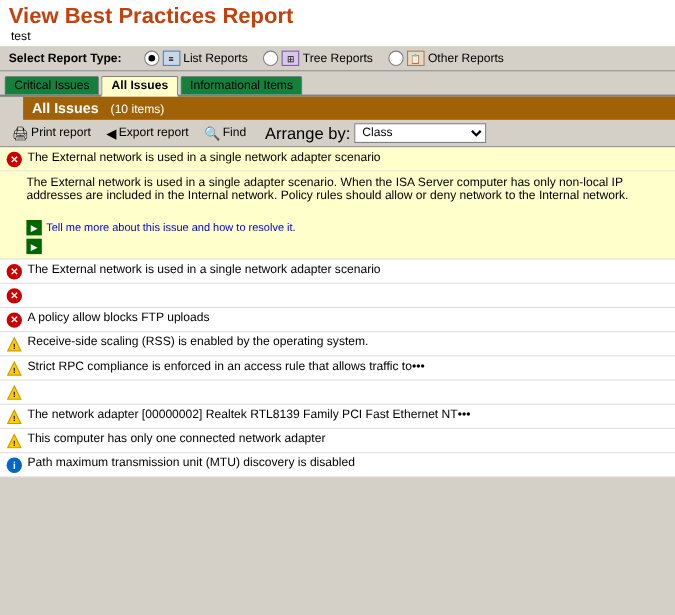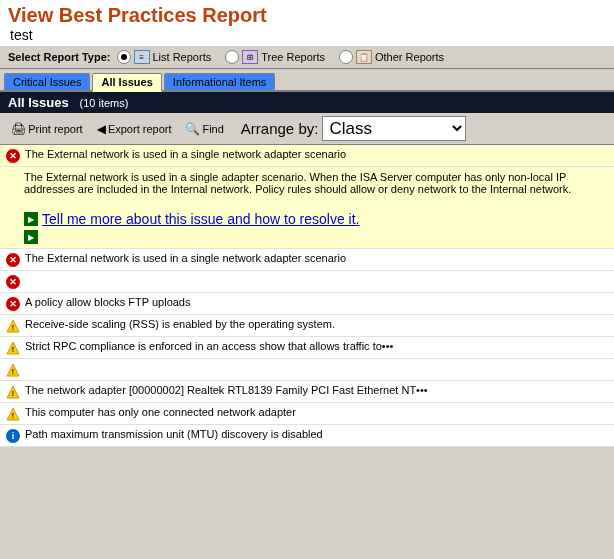--- a/index.html
+++ b/index.html
@@ -22,7 +22,7 @@
       font-family: Arial, sans-serif;
     }
     #subtitle {
-      font-size: 14px;
+      font-size: 11px;
       color: #000;
       padding-left: 2px;
     }

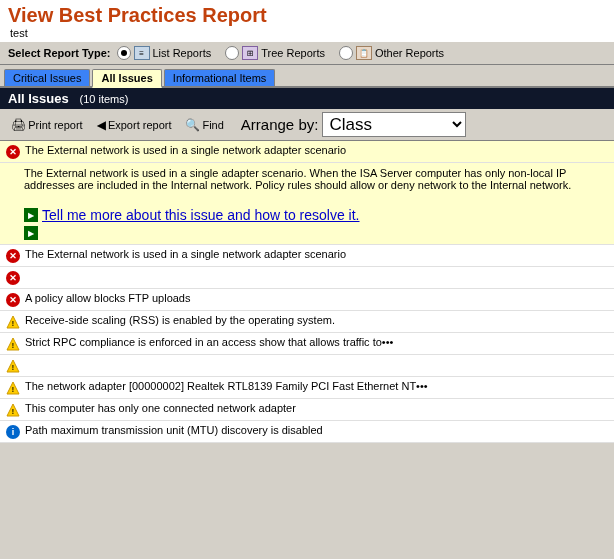--- a/index.html
+++ b/index.html
@@ -38,7 +38,7 @@
     .report-type-label {
       font-size: 11px;
       font-weight: bold;
-      margin-right: 2px;
+      margin-right: 16px;
     }
     .radio-option {
       display: flex;

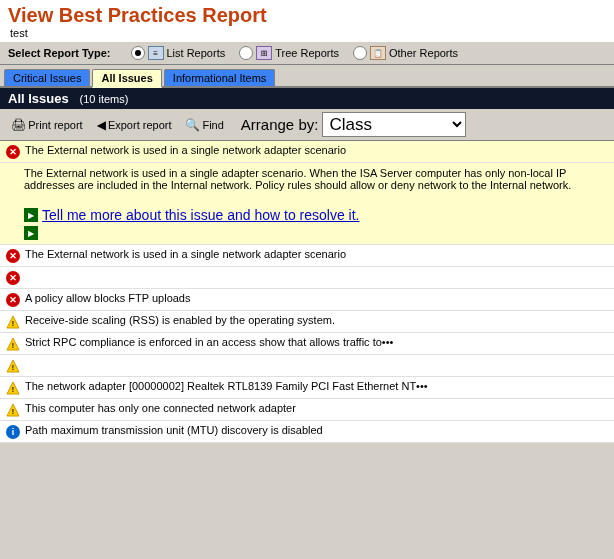--- a/index.html
+++ b/index.html
@@ -74,7 +74,7 @@
     }
     .tab {
       padding: 2px 8px;
-      background: #3b82f6;
+      background: #15803d;
       border: 1px solid #808080;
       border-bottom: none;
       cursor: pointer;

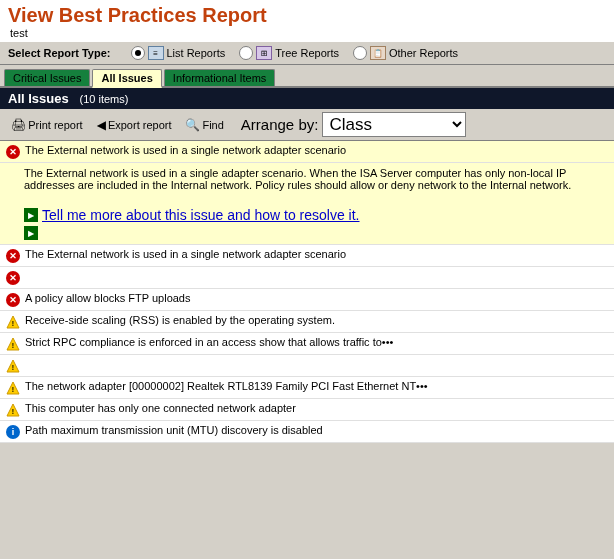--- a/index.html
+++ b/index.html
@@ -91,11 +91,12 @@
       position: relative;
     }
     #issues-header {
-      background: #0f172a;
+      background: #a16207;
       color: #fff;
       padding: 3px 8px;
       font-size: 13px;
       font-weight: bold;
+      margin-left: 21px;
     }
     #toolbar {
       background: #d4d0c8;

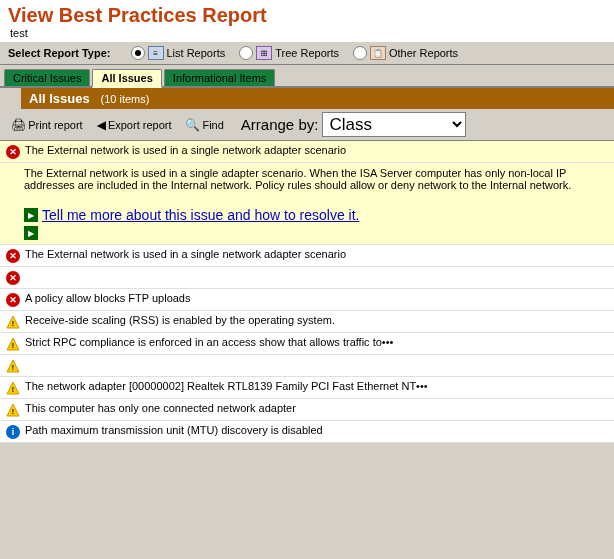--- a/index.html
+++ b/index.html
@@ -121,11 +121,11 @@
       font-size: 15px;
     }
     .arrange-select {
-      font-size: 17px;
+      font-size: 11px;
       padding: 1px 2px;
       border: 1px solid #808080;
       background: #fff;
-      width: 144px;
+      width: 120px;
     }
     #issues-list {
       background: #fff;

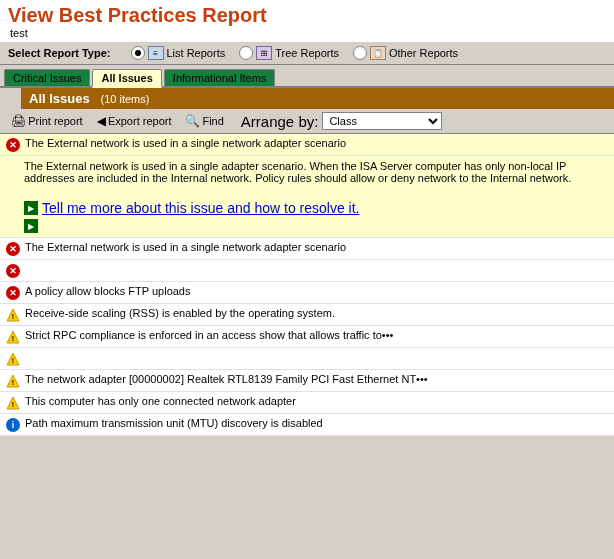--- a/index.html
+++ b/index.html
@@ -203,9 +203,8 @@
     }
     .link-text {
       color: #0000cc;
-      text-decoration: underline;
       cursor: pointer;
-      font-size: 14px;
+      font-size: 10px;
     }
     .warning-icon-wrapper {
       width: 14px;

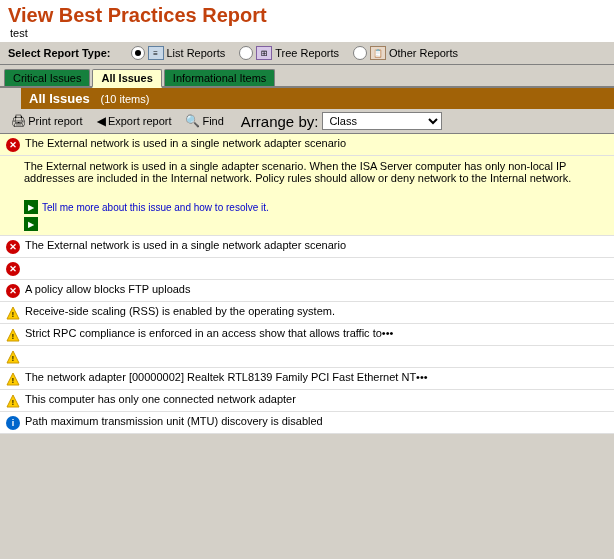--- a/index.html
+++ b/index.html
@@ -338,7 +338,7 @@
         <text x="7" y="11" text-anchor="middle" font-size="7" font-weight="bold" fill="#000">!</text>
       </svg>
     </div>
-    <div class="issue-text">Strict RPC compliance is enforced in an access show that allows traffic to•••</div>
+    <div class="issue-text">Strict RPC compliance is enforced in an access rule that allows traffic to•••</div>
   </div>
 
   <div class="issue-item">

